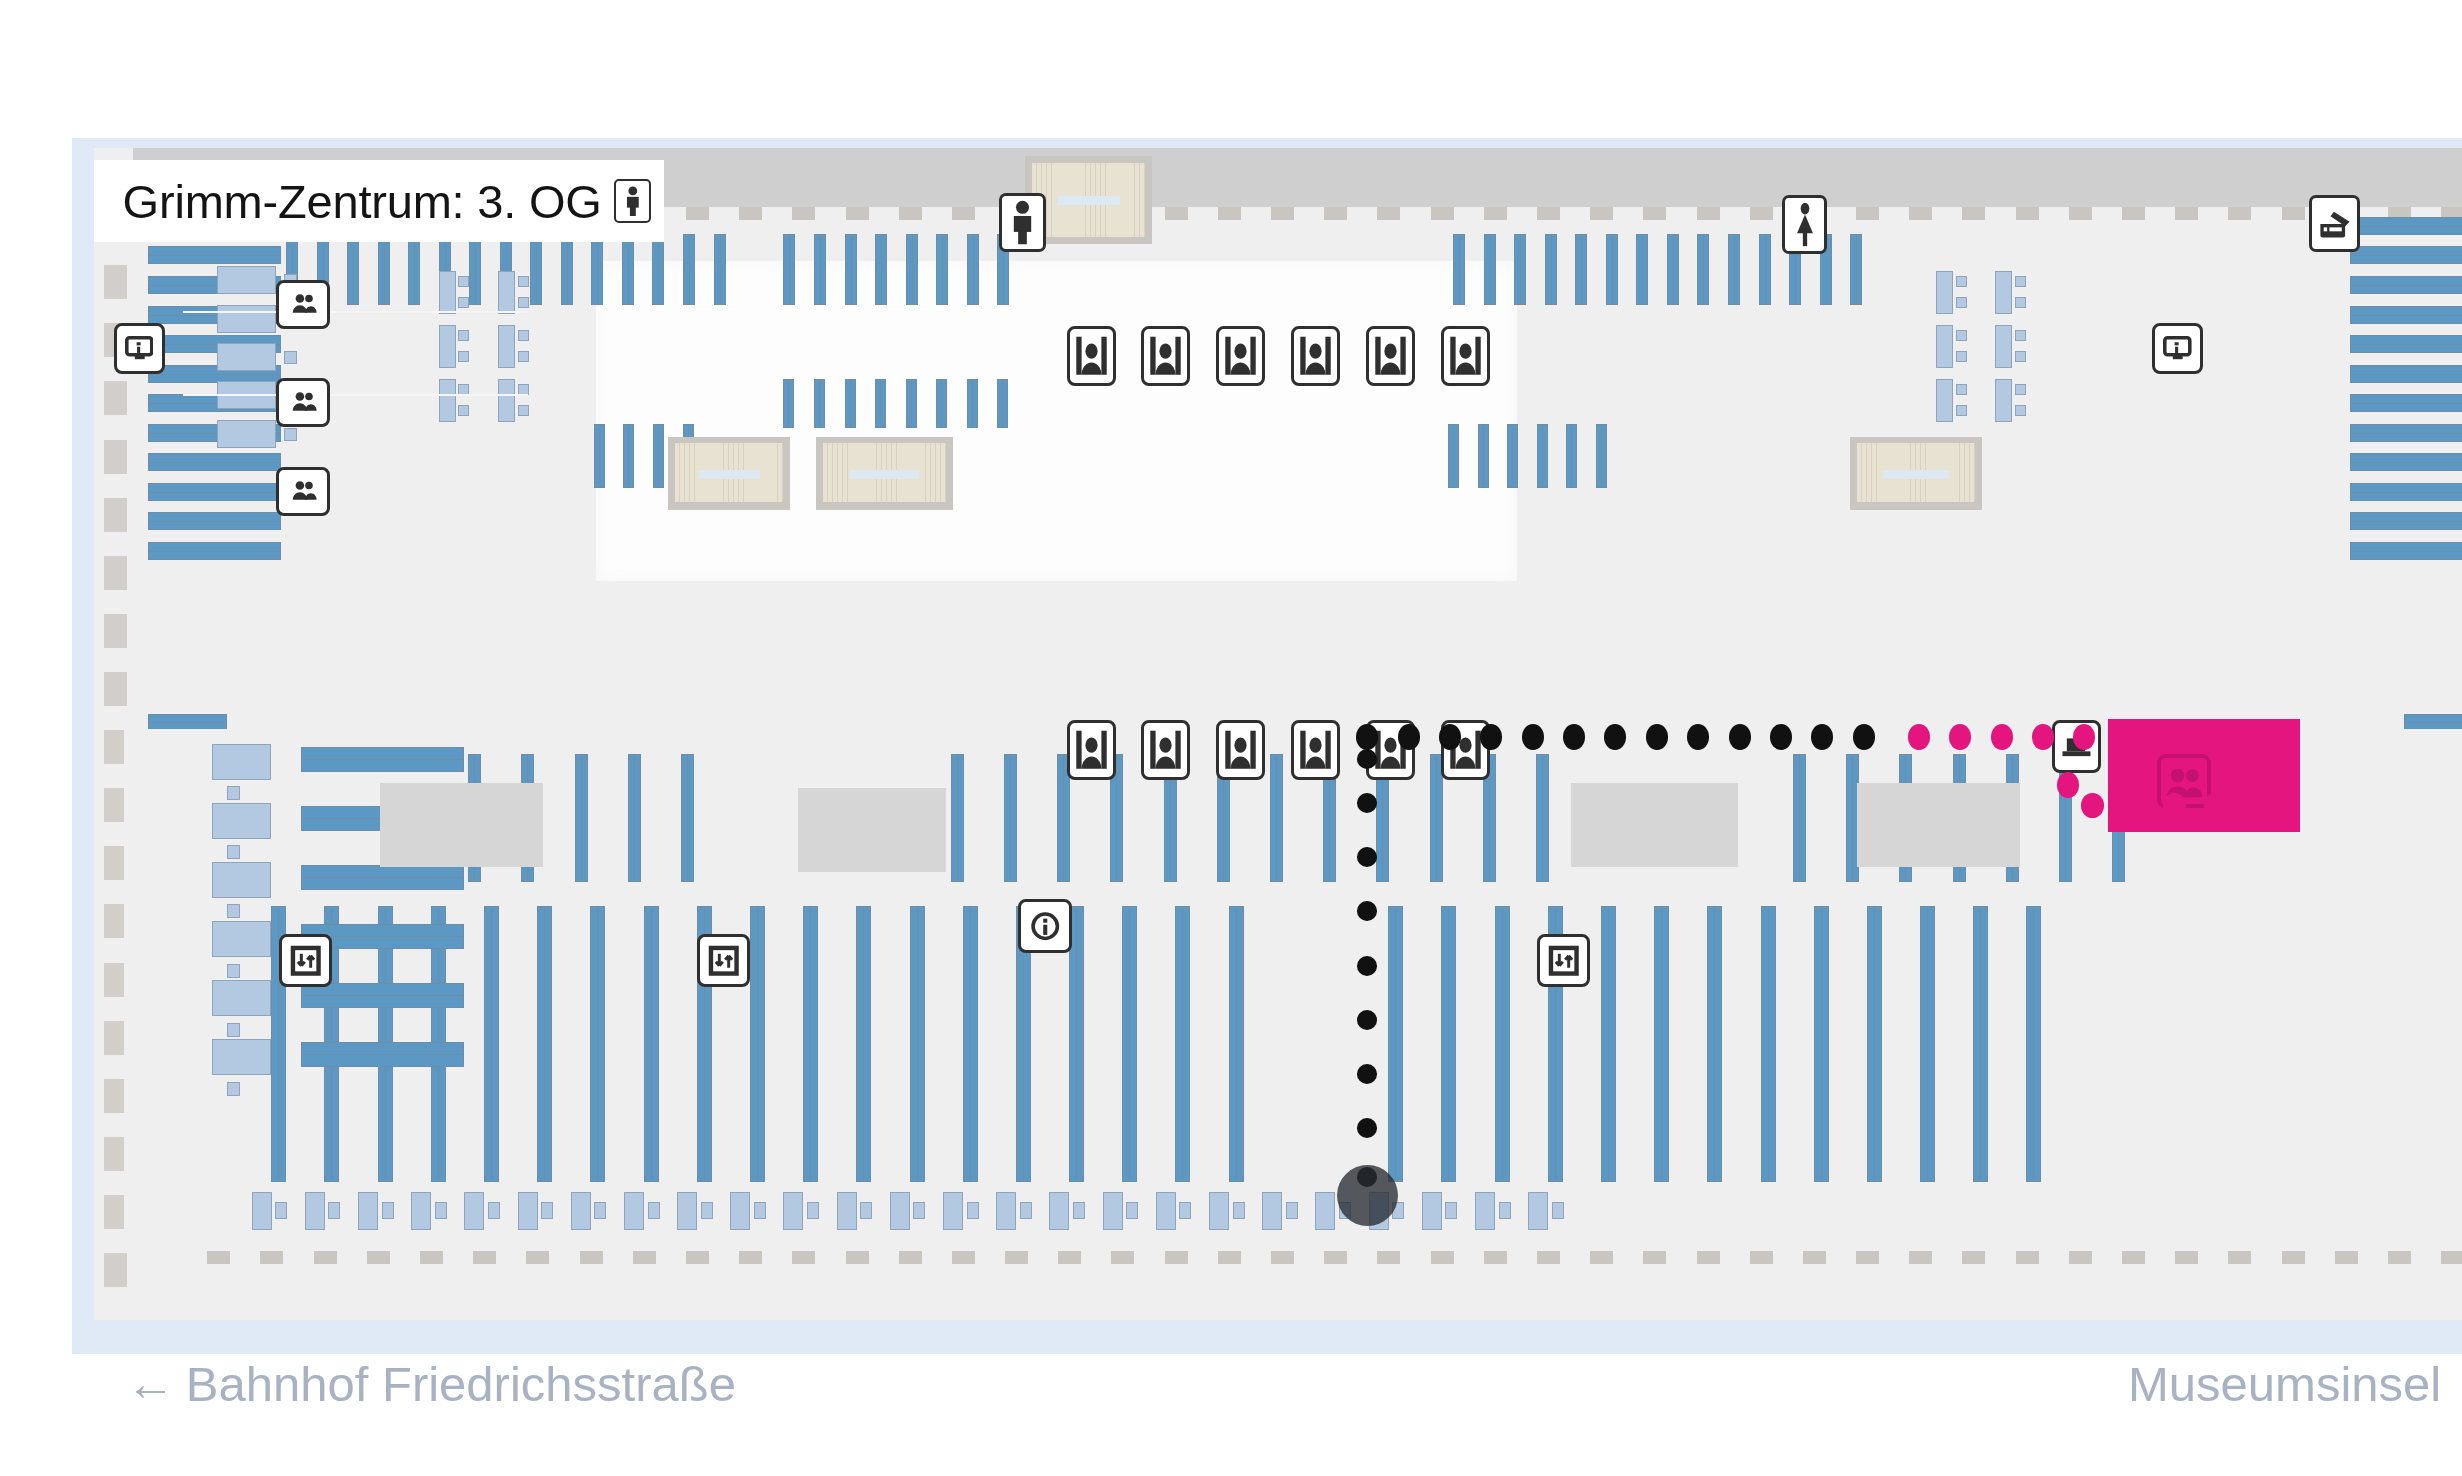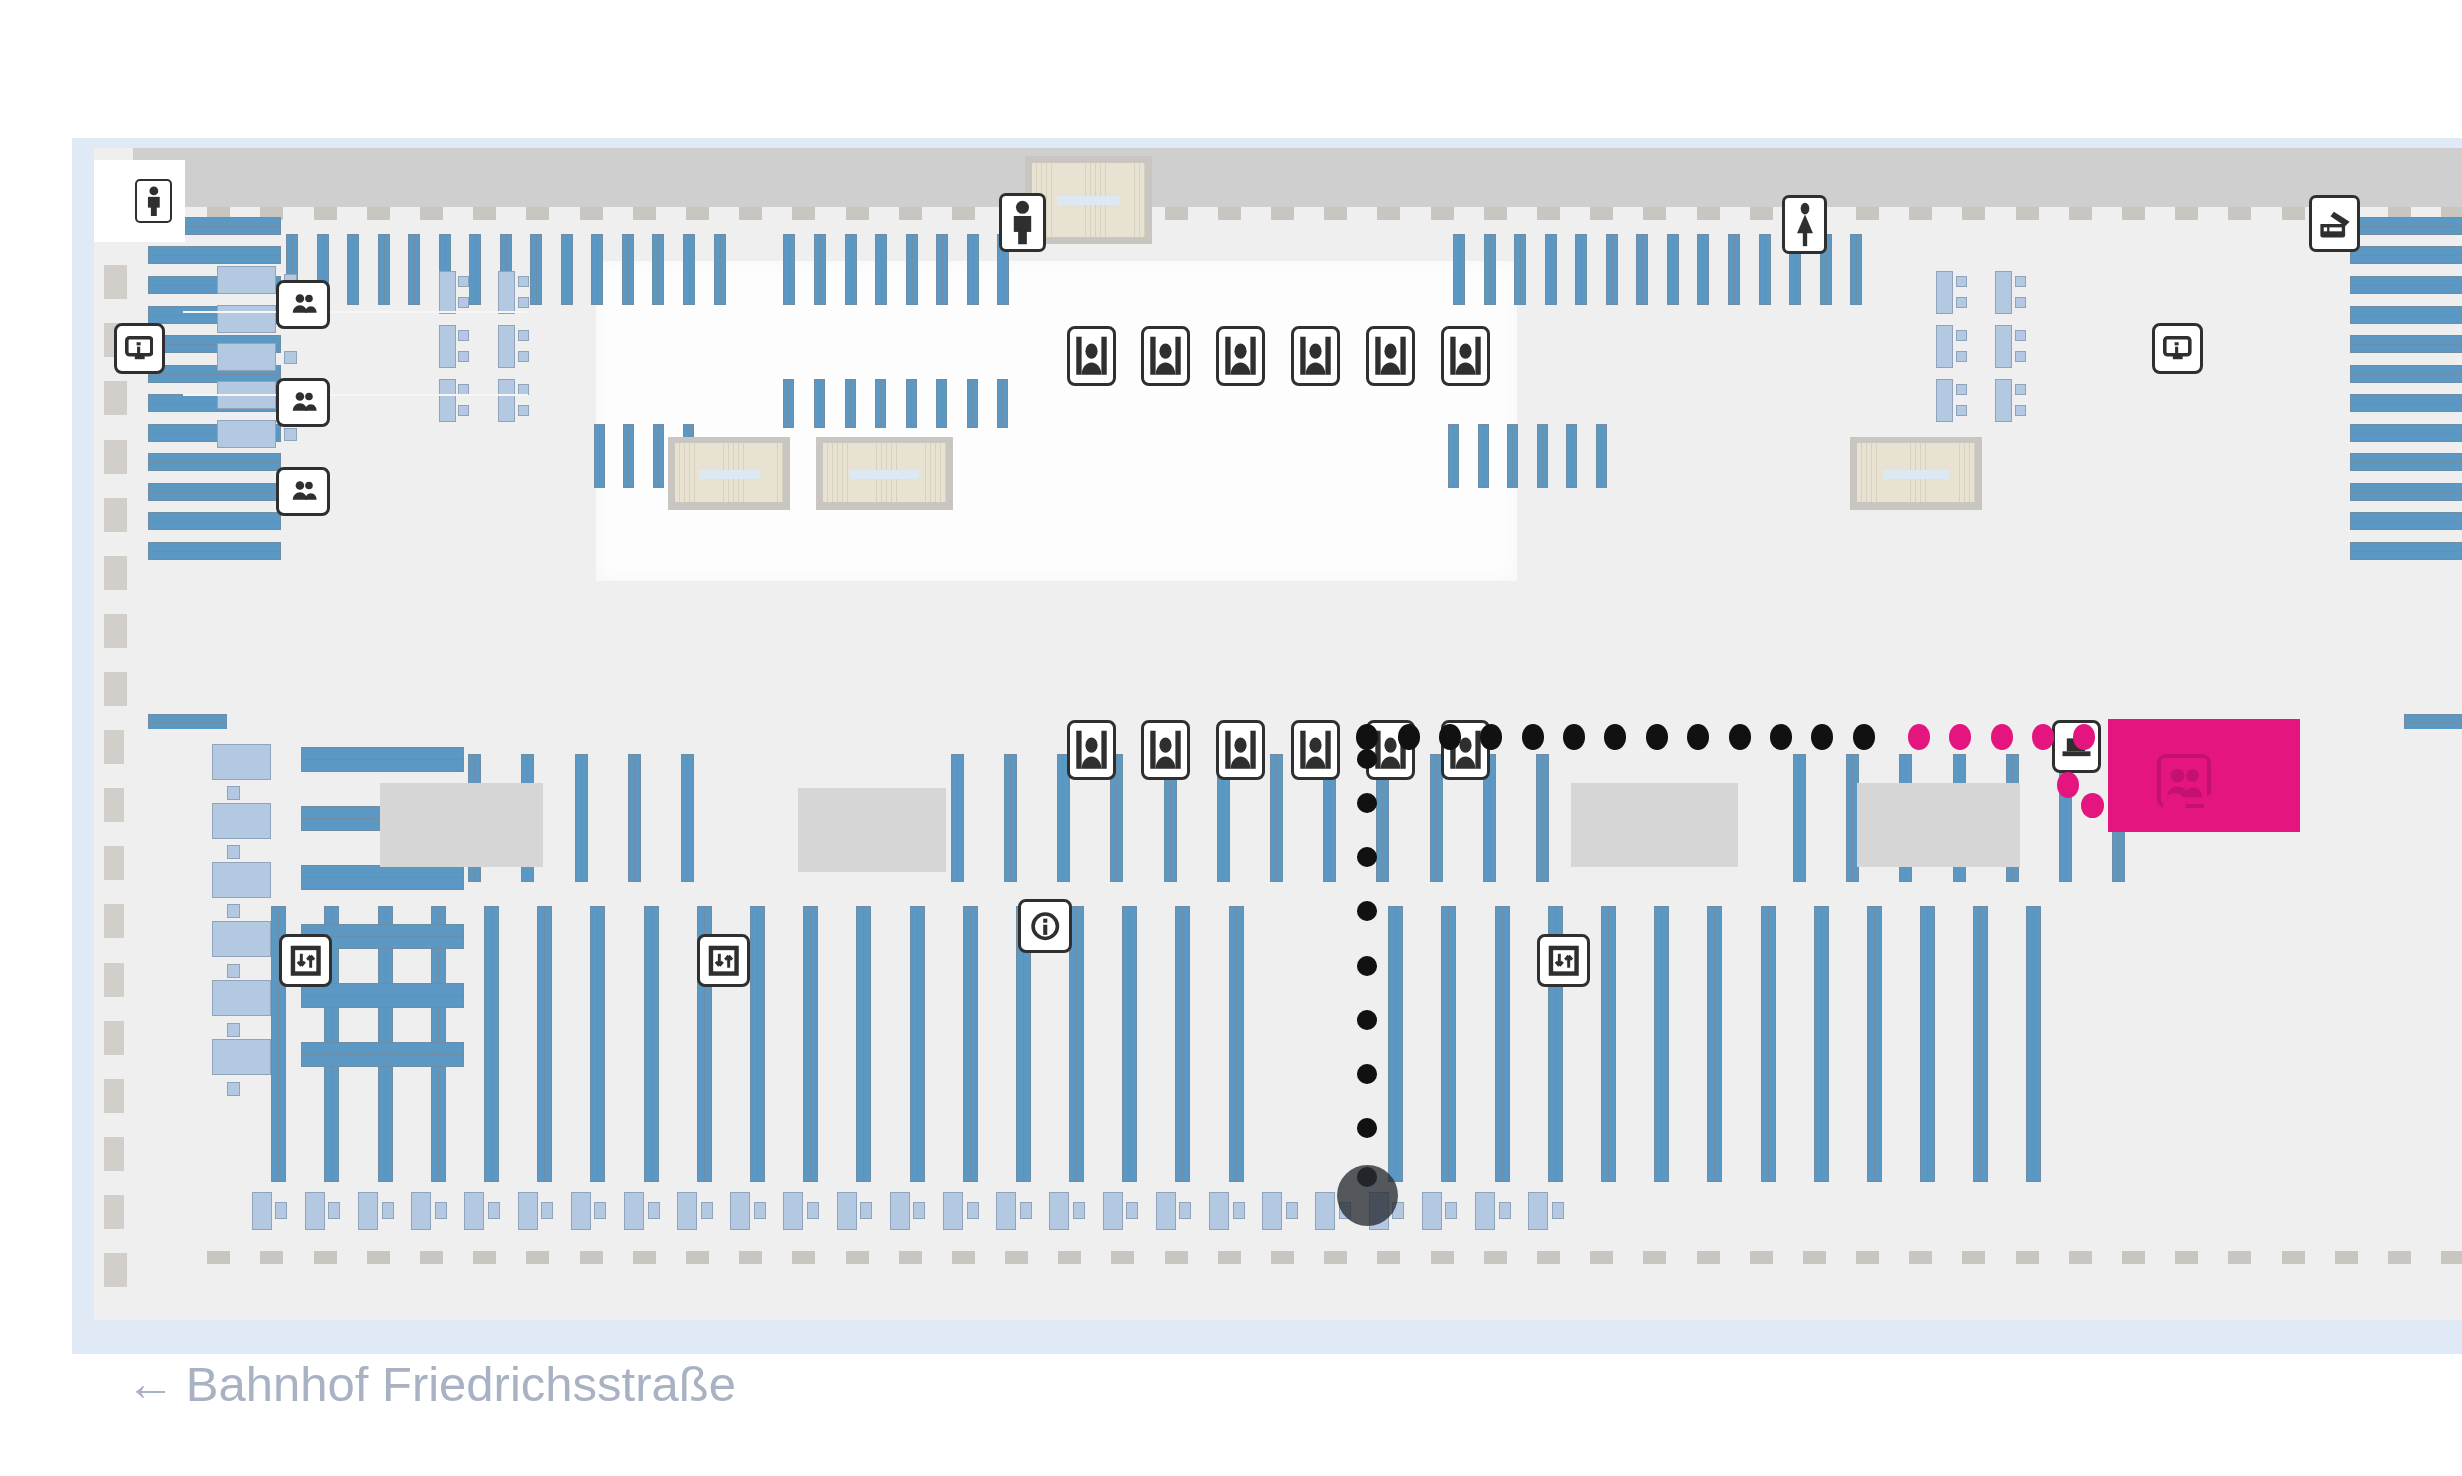--- a/index.html
+++ b/index.html
@@ -777,6 +777,7 @@
   </div>
 
   <div id="title-plate">
+    <span class="ttl">Grimm-Zentrum: 3. OG</span>
     <span class="tbadge">
       <svg width="19.7" height="30.5" viewBox="0 0 40 62" aria-hidden="true">
         <circle cx="20" cy="10" r="9" fill="#2f2f2f"></circle>

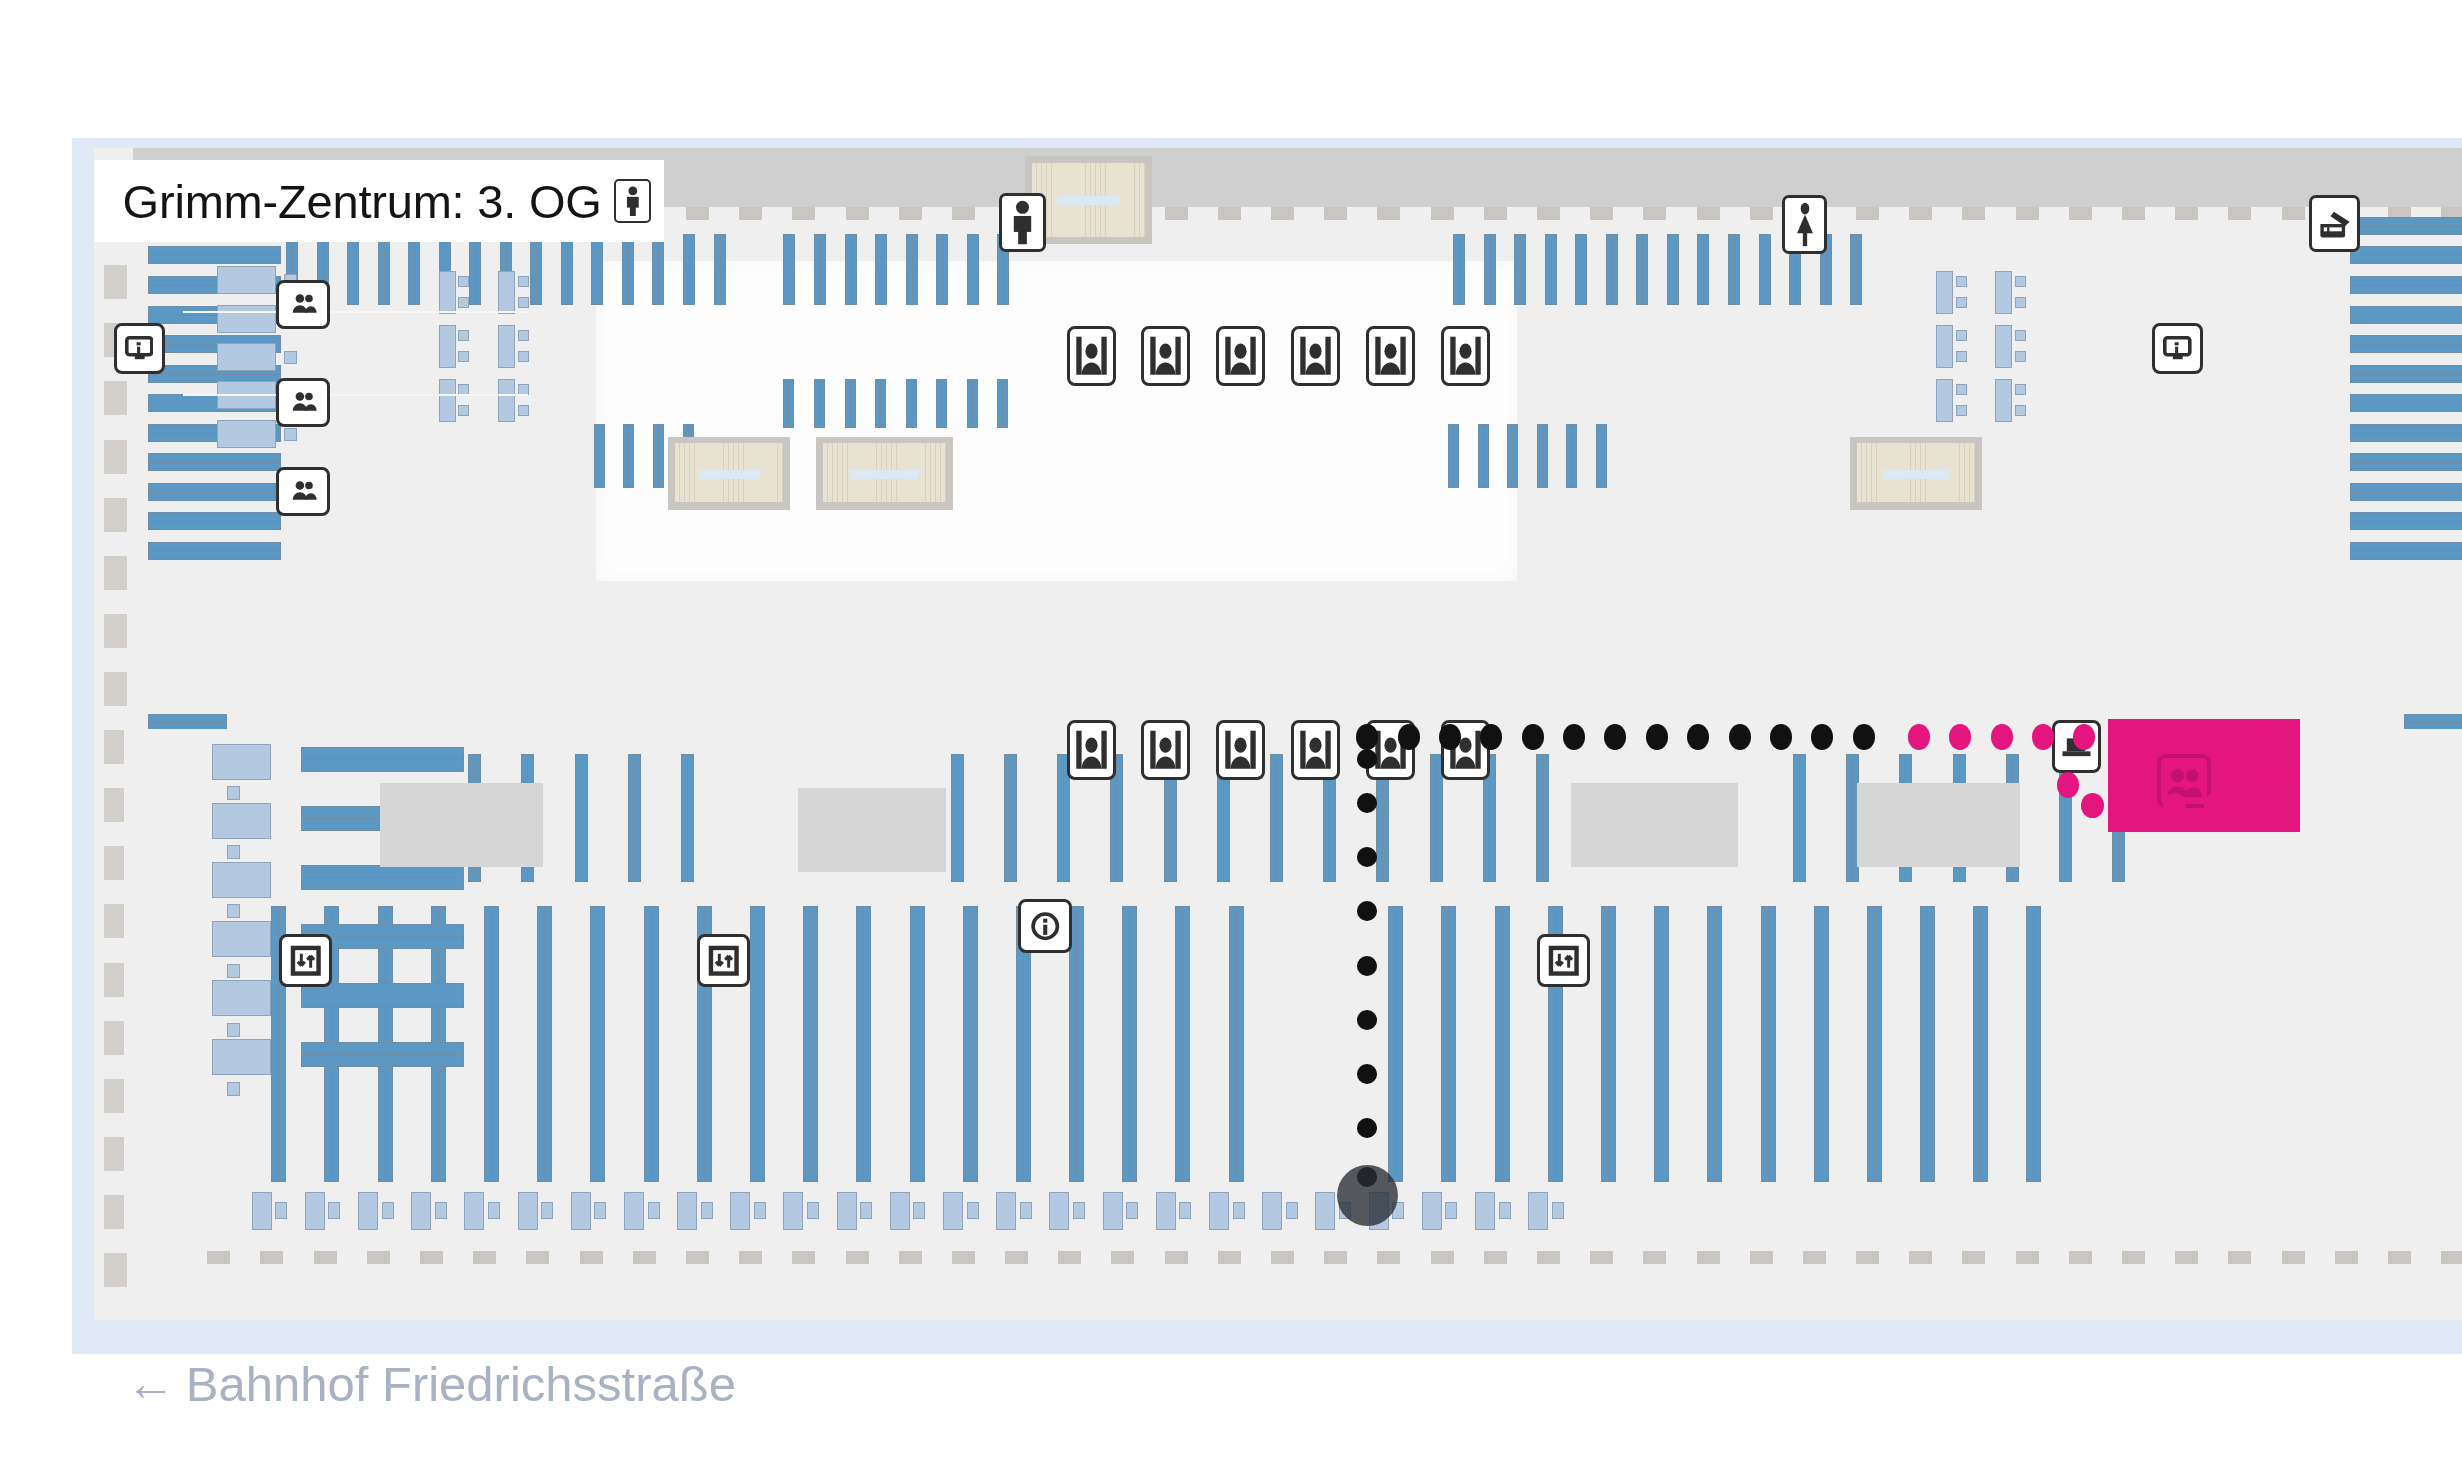--- a/index.html
+++ b/index.html
@@ -794,6 +794,7 @@
       <span>Bahnhof Friedrichsstraße</span>
     </div>
     <div class="nav-item">
+      <span>Museumsinsel</span>
       <span class="arrow">→</span>
     </div>
   </div>

